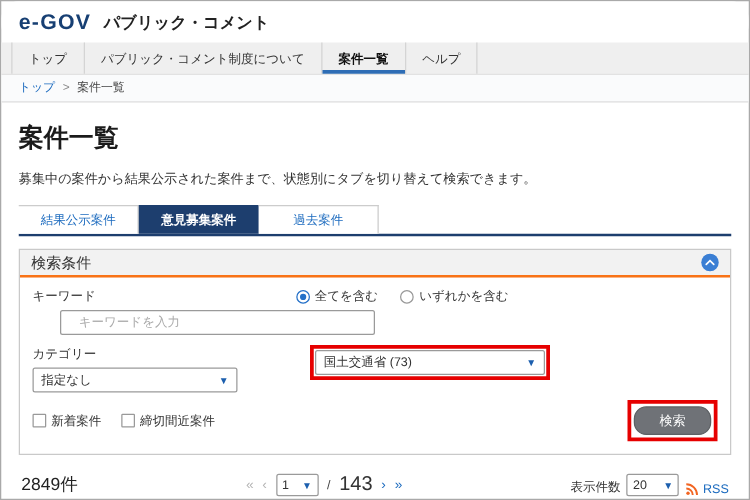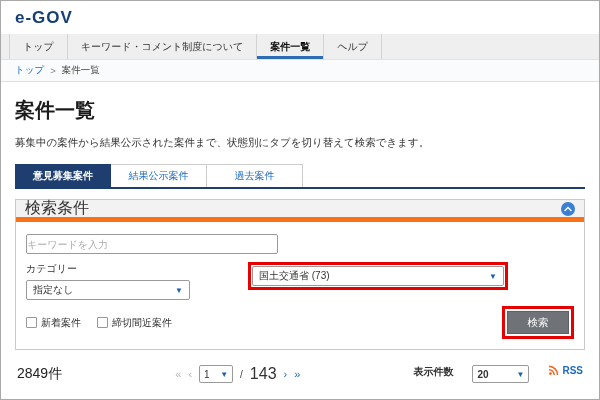--- a/index.html
+++ b/index.html
@@ -84,6 +84,7 @@
 
   <div class="hdr">
     <span class="logo">e-GOV</span>
+    <span class="svc">パブリック・コメント</span>
   </div>
 
   <div class="nav">

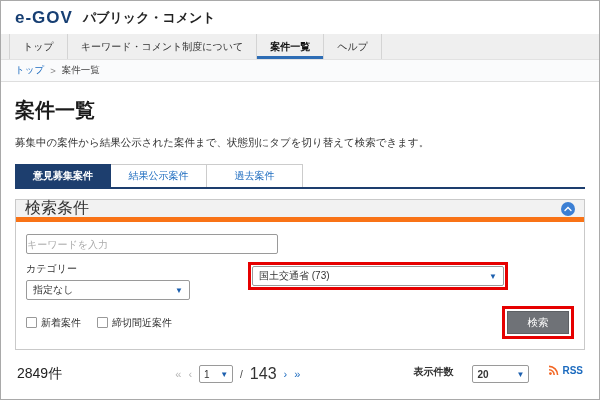--- a/index.html
+++ b/index.html
@@ -89,7 +89,7 @@
 
   <div class="nav">
     <div class="nav-item">トップ</div>
-    <div class="nav-item">キーワード・コメント制度について</div>
+    <div class="nav-item">パブリック・コメント制度について</div>
     <div class="nav-item active">案件一覧</div>
     <div class="nav-item">ヘルプ</div>
   </div>

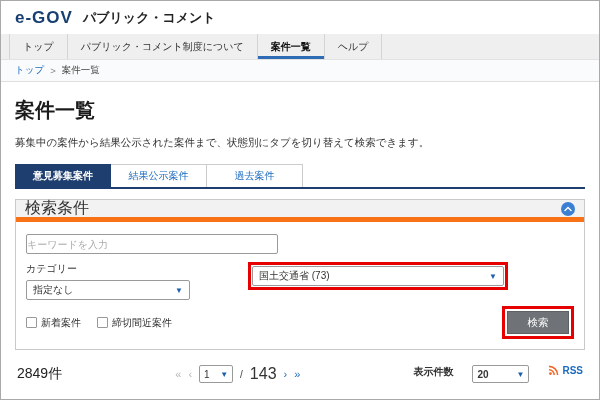--- a/index.html
+++ b/index.html
@@ -106,8 +106,8 @@
     <div class="pg-desc">募集中の案件から結果公示された案件まで、状態別にタブを切り替えて検索できます。</div>
 
     <div class="tabs">
+      <div class="tab inactive">結果公示案件</div>
       <div class="tab active">意見募集案件</div>
-      <div class="tab inactive">結果公示案件</div>
       <div class="tab inactive">過去案件</div>
     </div>
 

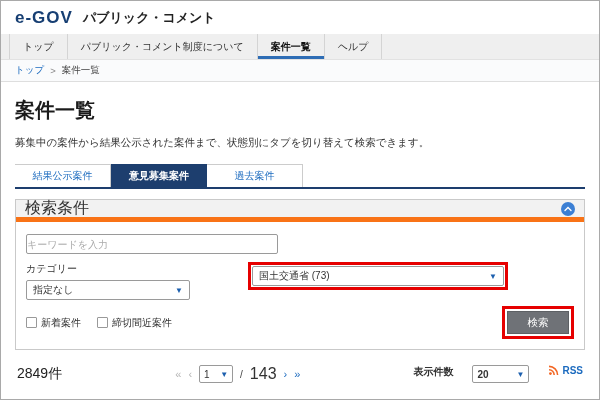--- a/index.html
+++ b/index.html
@@ -35,7 +35,7 @@
   .tab.inactive { background:#fff; color:#1c6bbf; border:1px solid #ccc; border-bottom:none; border-left:none; }
   
   .panel { margin-top:10px; border:1px solid #c9c9c9; }
-  .panel-hd { height:22px; background:#f2f2f2; display:flex; align-items:center; justify-content:space-between; padding:0 9px; font-size:16px; color:#333; border-bottom:5px solid #f97316; }
+  .panel-hd { height:22px; background:#f2f2f2; display:flex; align-items:center; justify-content:space-between; padding:0 9px; font-size:12px; color:#333; border-bottom:2px solid #f97316; }
   .chev { width:14px; height:14px; border-radius:50%; background:#3b7fd4; display:flex; align-items:center; justify-content:center; cursor:pointer; }
   .chev svg { display:block; }
   .panel-bd { padding:8px 10px 10px; }

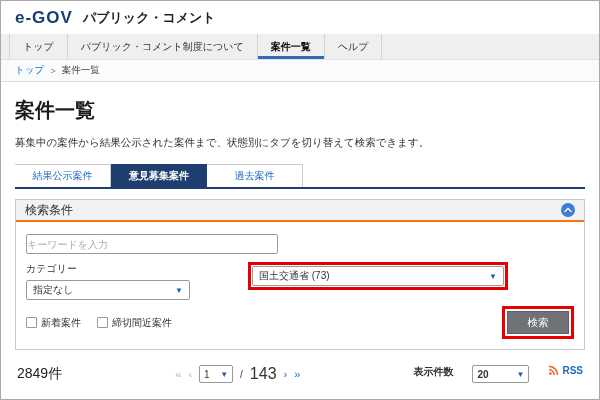--- a/index.html
+++ b/index.html
@@ -122,6 +122,19 @@
       </div>
       <div class="panel-bd">
 
+        <div class="row1">
+          <span class="lbl">キーワード</span>
+          <div class="radios">
+            <span class="radio">
+              <span class="rdot on"></span>
+              <span>全てを含む</span>
+            </span>
+            <span class="radio">
+              <span class="rdot"></span>
+              <span>いずれかを含む</span>
+            </span>
+          </div>
+        </div>
 
         <input class="kw-input" type="text" placeholder="キーワードを入力" style="">
 

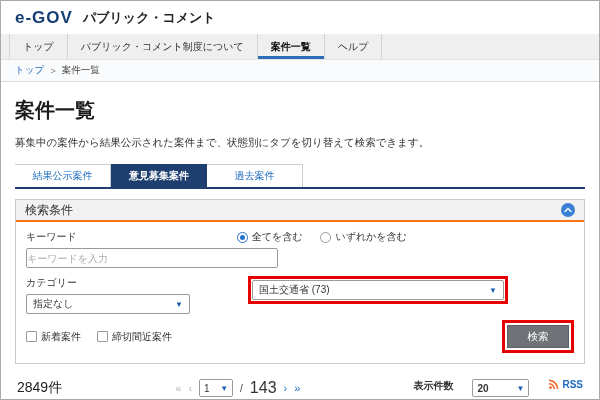--- a/index.html
+++ b/index.html
@@ -46,7 +46,7 @@
   .rdot { width:11px; height:11px; border-radius:50%; border:1px solid #999; background:#fff; position:relative; }
   .rdot.on { border-color:#2470c8; }
   .rdot.on::after { content:""; position:absolute; left:2px; top:2px; width:5px; height:5px; border-radius:50%; background:#2470c8; }
-  .kw-input { margin-top:4px; width:252px; height:20px; border:1px solid #9a9a9a; border-radius:2px; padding:0 0; font-size:10px; color:#333; font-family:inherit; }
+  .kw-input { margin-top:4px; width:252px; height:20px; border:1px solid #9a9a9a; border-radius:2px; padding:0 14px; font-size:10px; color:#333; font-family:inherit;margin-left:22px; }
   .kw-input::placeholder { color:#aaa; }
   .sel-row { margin-top:8px; display:flex; align-items:flex-start; }
   .col1 { width:222px; }

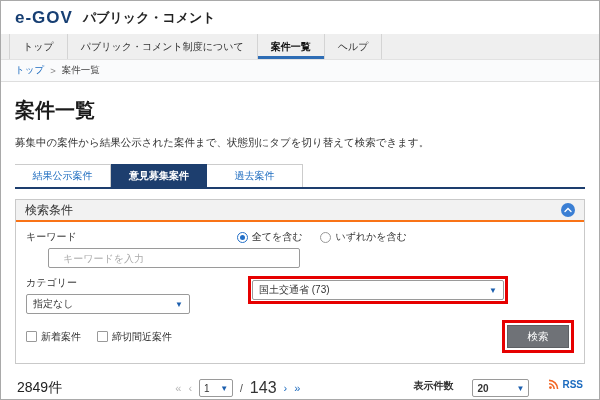--- a/index.html
+++ b/index.html
@@ -55,7 +55,7 @@
   .select .arrow { color:#1c5fae; font-size:8px; }
   .col1 .select { width:164px; margin-top:4px; }
   .redbox { border:3px solid #e60000; padding:1px; margin-top:0; display:inline-block; }
-  .col2 .select { width:252px; }
+  .col2 .select { width:184px; }
   .bot-row { margin-top:6px; display:flex; justify-content:space-between; }
   .checks { display:flex; align-items:center; gap:16px; }
   .check { display:flex; align-items:center; gap:4px; font-size:10px; color:#333; cursor:pointer; }

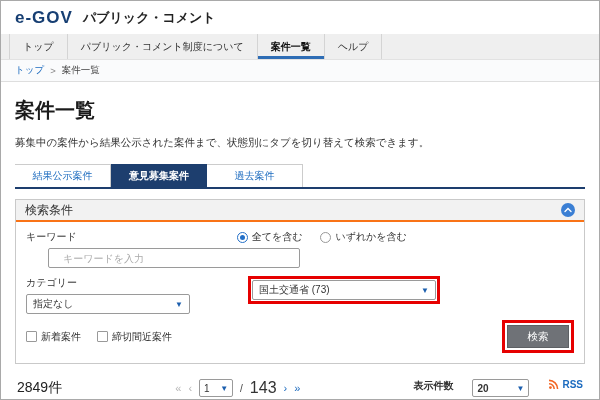--- a/index.html
+++ b/index.html
@@ -61,7 +61,7 @@
   .check { display:flex; align-items:center; gap:4px; font-size:10px; color:#333; cursor:pointer; }
   .cbox { width:11px; height:11px; border:1px solid #999; background:#fff; border-radius:1px; }
   .btn-redbox { border:3px solid #e60000; padding:2px; }
-  .search-btn { width:62px; height:23px; background:#6f7277; color:#fff; border:1px solid #5d6064; border-radius:0; font-size:10.5px; font-family:Liberation Sans, sans-serif; cursor:pointer; }
+  .search-btn { width:62px; height:23px; background:#6f7277; color:#fff; border:1px solid #5d6064; border-radius:10px; font-size:10.5px; font-family:Liberation Sans, sans-serif; cursor:pointer; }
   
   .foot { margin-top:15px; display:flex; align-items:center; padding:0 2px; }
   .count { font-size:14px; color:#222; }

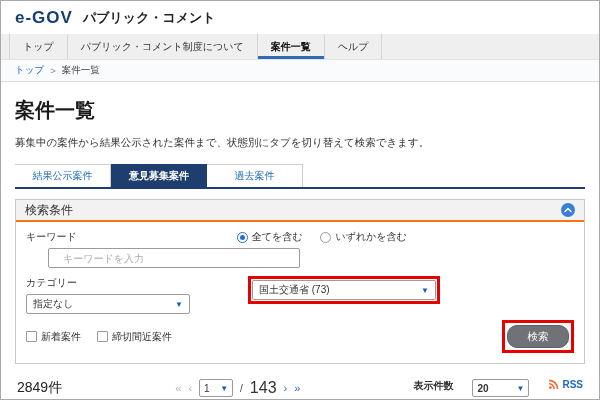--- a/index.html
+++ b/index.html
@@ -71,7 +71,7 @@
   .pg-sel { width:34px; height:18px; border:1px solid #9a9a9a; border-radius:2px; display:flex; align-items:center; justify-content:space-between; padding:0 4px; font-size:10px; color:#333; cursor:pointer; }
   .pg-sep { color:#444; font-size:10px; }
   .pg-total { color:#333; font-size:16px; }
-  .right-grp { display:flex; align-items:flex-start; gap:19px;font-weight:bold; }
+  .right-grp { display:flex; align-items:flex-end; gap:5px; }
   .pp-lbl { font-size:10px; color:#333; }
   .pp-sel { width:57px; height:18px; border:1px solid #9a9a9a; border-radius:2px; display:flex; align-items:center; justify-content:space-between; padding:0 4px; font-size:10px; color:#333; cursor:pointer; }
   .rss { display:flex; align-items:center; gap:3px; cursor:pointer; }

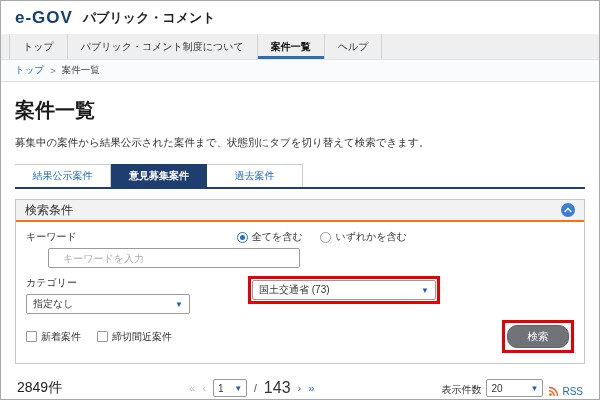--- a/index.html
+++ b/index.html
@@ -73,7 +73,7 @@
   .pg-total { color:#333; font-size:16px; }
   .right-grp { display:flex; align-items:flex-end; gap:5px; }
   .pp-lbl { font-size:10px; color:#333; }
-  .pp-sel { width:57px; height:18px; border:1px solid #9a9a9a; border-radius:2px; display:flex; align-items:center; justify-content:space-between; padding:0 4px; font-size:10px; color:#333; cursor:pointer; }
+  .pp-sel { width:42px; height:18px; border:1px solid #9a9a9a; border-radius:2px; display:flex; align-items:center; justify-content:space-between; padding:0 4px; font-size:10px; color:#333; cursor:pointer; }
   .rss { display:flex; align-items:center; gap:3px; cursor:pointer; }
   .rss-lbl { font-size:10px; color:#1c6bbf; }
 </style>

